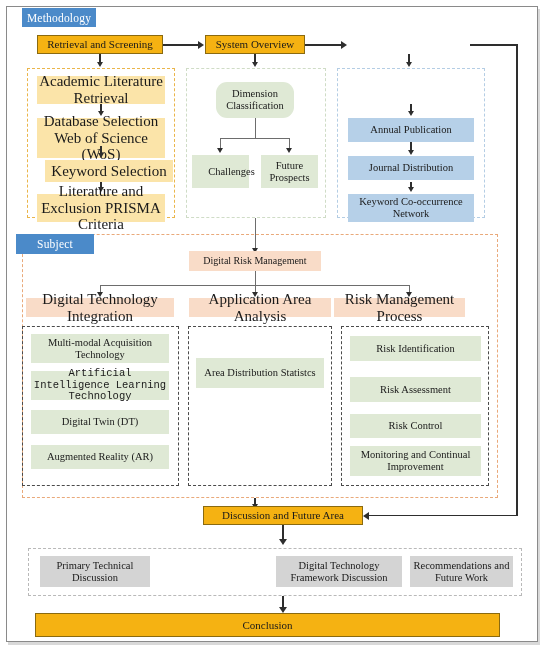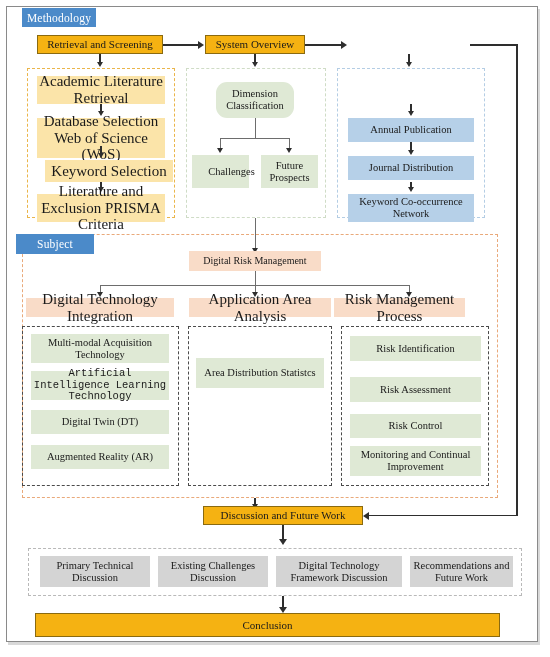--- a/index.html
+++ b/index.html
@@ -159,7 +159,7 @@
   <div class="ln" style="left:254.2px;top:498px;width:1.6px;height:8px;"></div>
   <div class="arw-s" style="left:251.5px;top:504px;"></div>
 
-  <div class="node n-yellow" style="left:203px;top:506px;width:160px;height:19px;">Discussion and Future Work</div>
+  <div class="node n-yellow" style="left:203px;top:506px;width:160px;height:19px;">Discussion and Future Area</div>
 
   <div class="ln" style="left:282.2px;top:525px;width:1.6px;height:17px;"></div>
   <div class="arw" style="left:279px;top:539px;"></div>

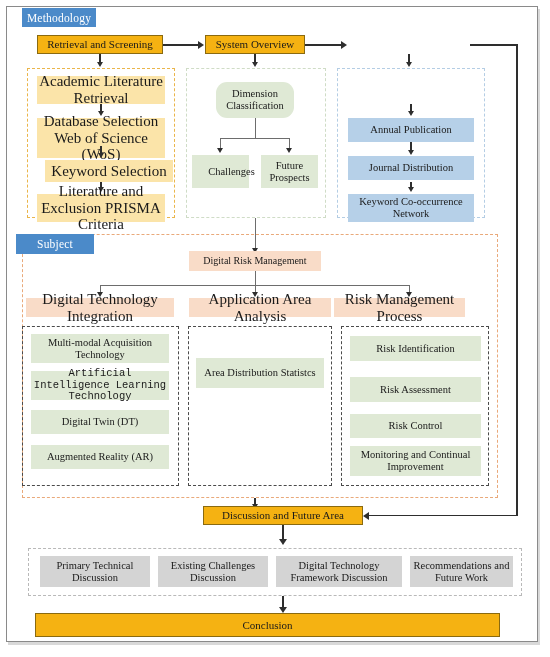--- a/index.html
+++ b/index.html
@@ -167,7 +167,6 @@
   <div class="dash d-gray" style="left:28px;top:548px;width:494px;height:48px;"></div>
 
   <div class="node n-gray" style="left:40px;top:556px;width:110px;height:31px;">Primary Technical Discussion</div>
-  <div class="node n-gray" style="left:158px;top:556px;width:110px;height:31px;">Existing Challenges Discussion</div>
   <div class="node n-gray" style="left:276px;top:556px;width:126px;height:31px;">Digital Technology Framework Discussion</div>
   <div class="node n-gray" style="left:410px;top:556px;width:103px;height:31px;">Recommendations and Future Work</div>
 

